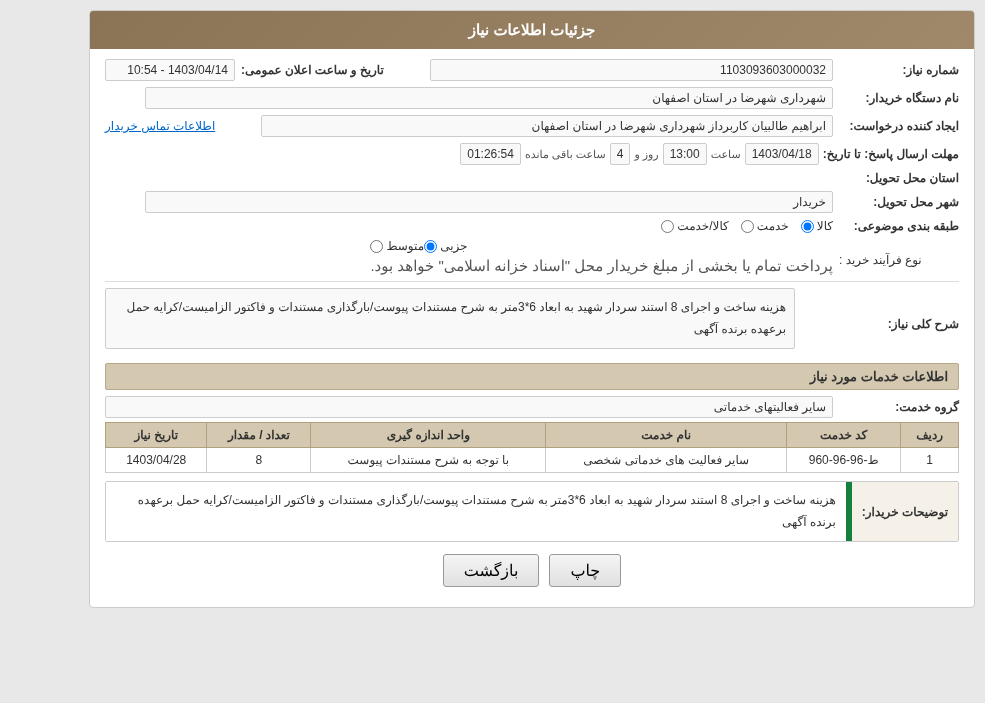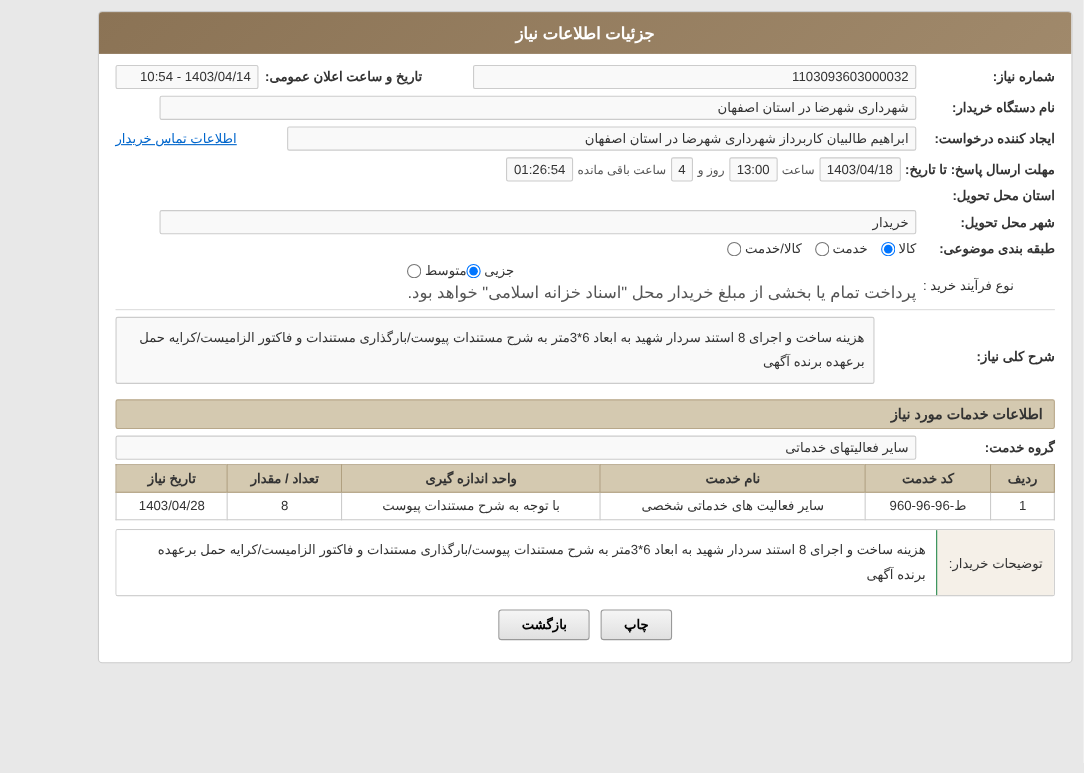--- a/index.html
+++ b/index.html
@@ -194,9 +194,9 @@
     }
     .buyer-label-sidebar {
       background: #f5f0e8;
-      border-left: 1px solid #15803d;
+      border-left: 6px solid #15803d;
       padding: 8px 10px;
-      font-weight: normal;
+      font-weight: bold;
       font-size: 12px;
       display: flex;
       align-items: center;

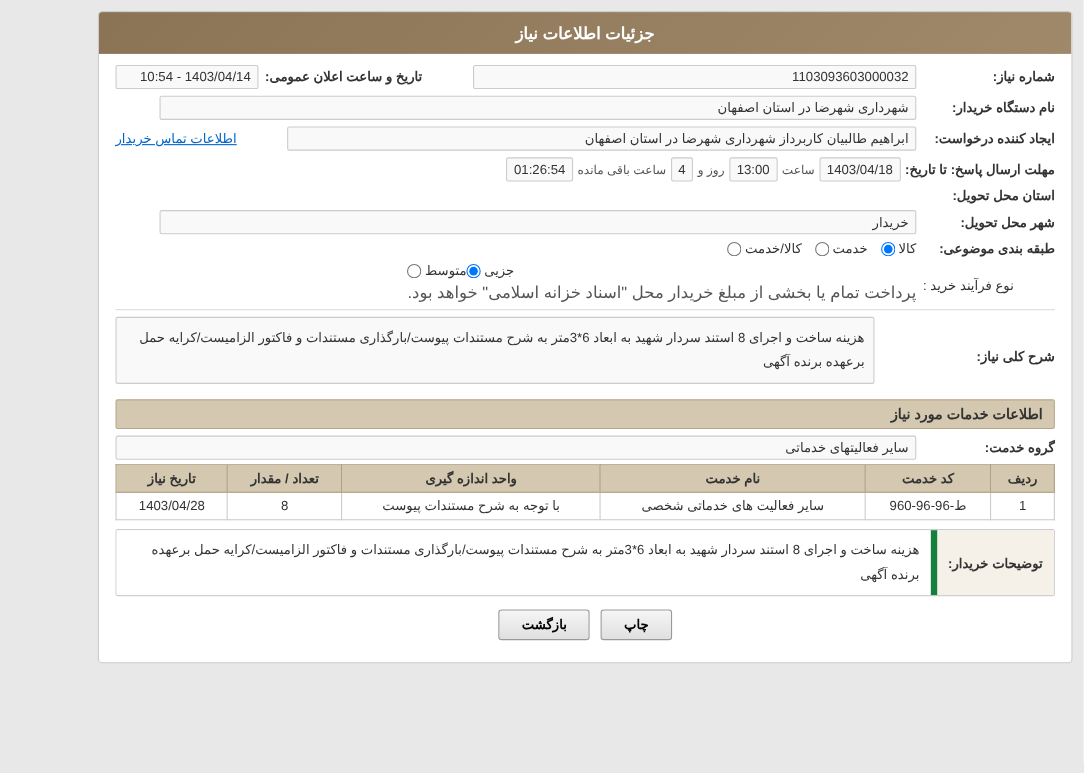--- a/index.html
+++ b/index.html
@@ -225,9 +225,8 @@
       border-radius: 3px;
       cursor: pointer;
       font-family: Tahoma, Arial, sans-serif;
-      font-size: 12px;
+      font-size: 16px;
       background: linear-gradient(180deg, #f5f5f5, #e0e0e0);
-      font-weight: bold;
     }
     .divider-line {
       border: none;

